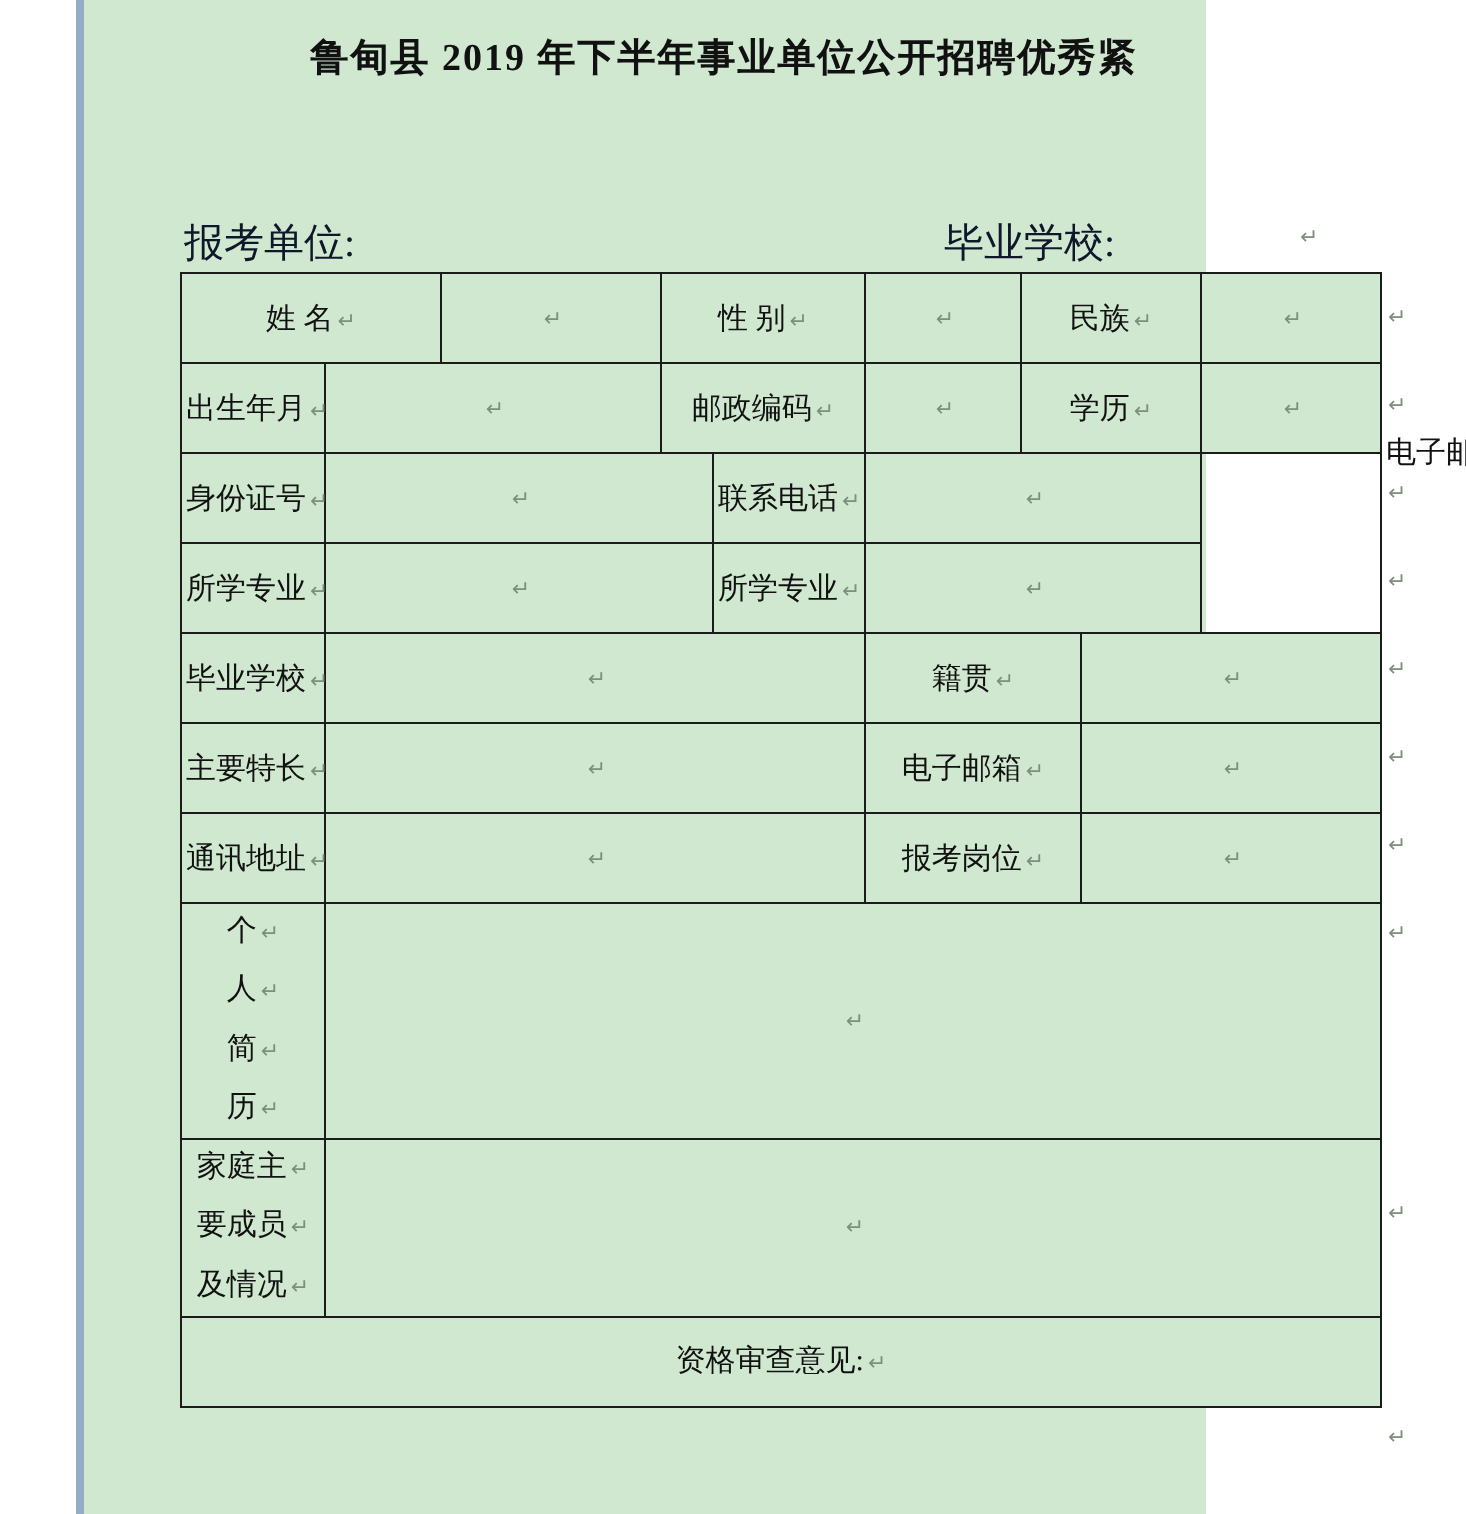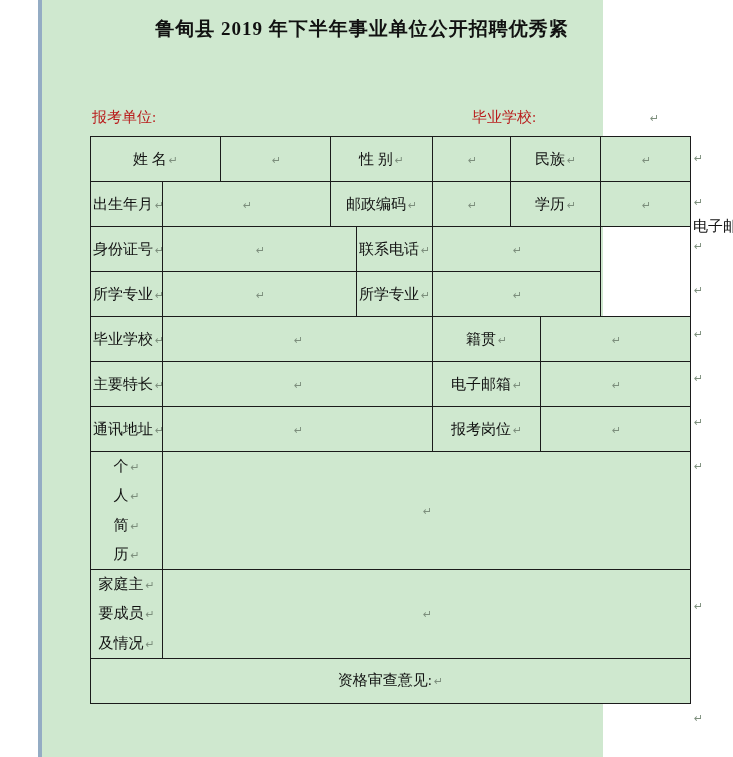--- a/index.html
+++ b/index.html
@@ -50,8 +50,8 @@
   }
   .hdr-label {
     position: absolute;
-    font-size: 15px;
-    color: #b91c1c;
+    font-size: 20px;
+    color: #0f172a;
     white-space: nowrap;
   }
   #label-apply-unit { left: 50px; top: 0; }

